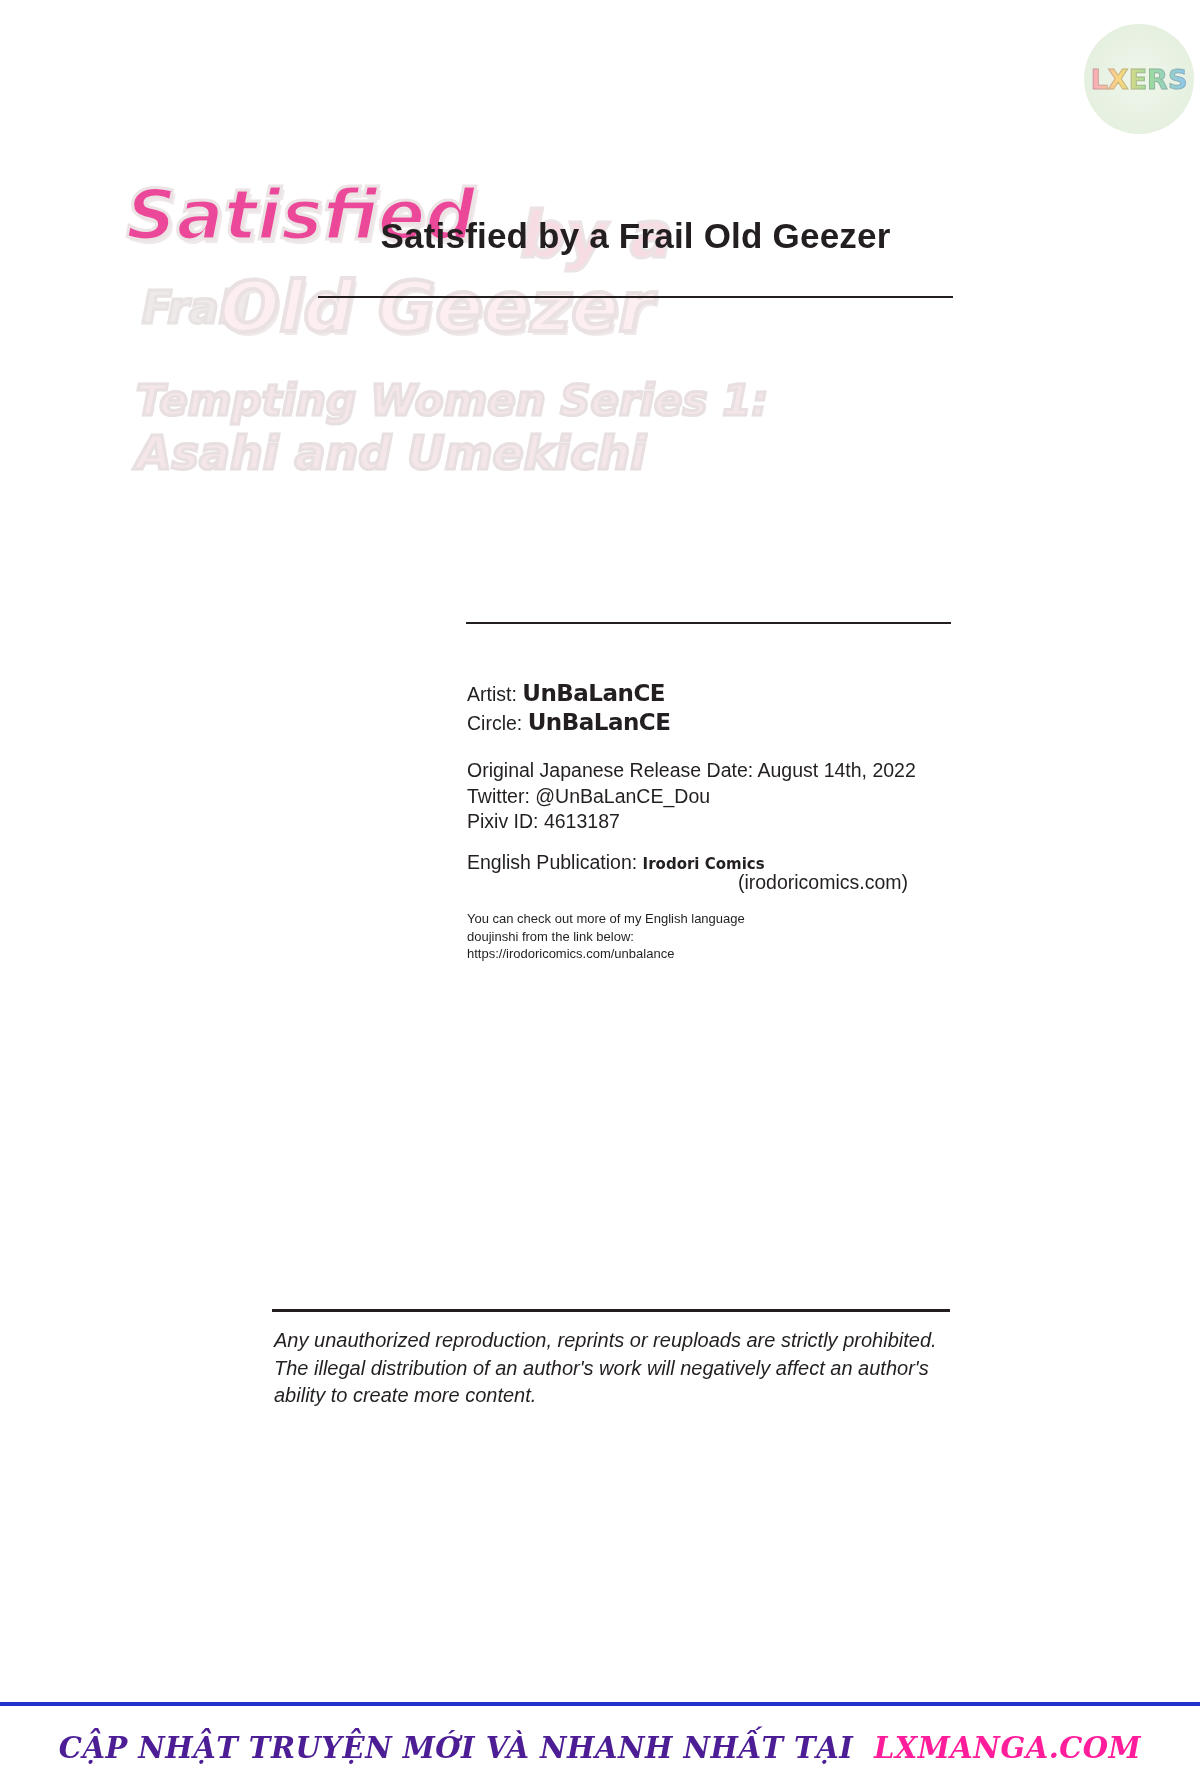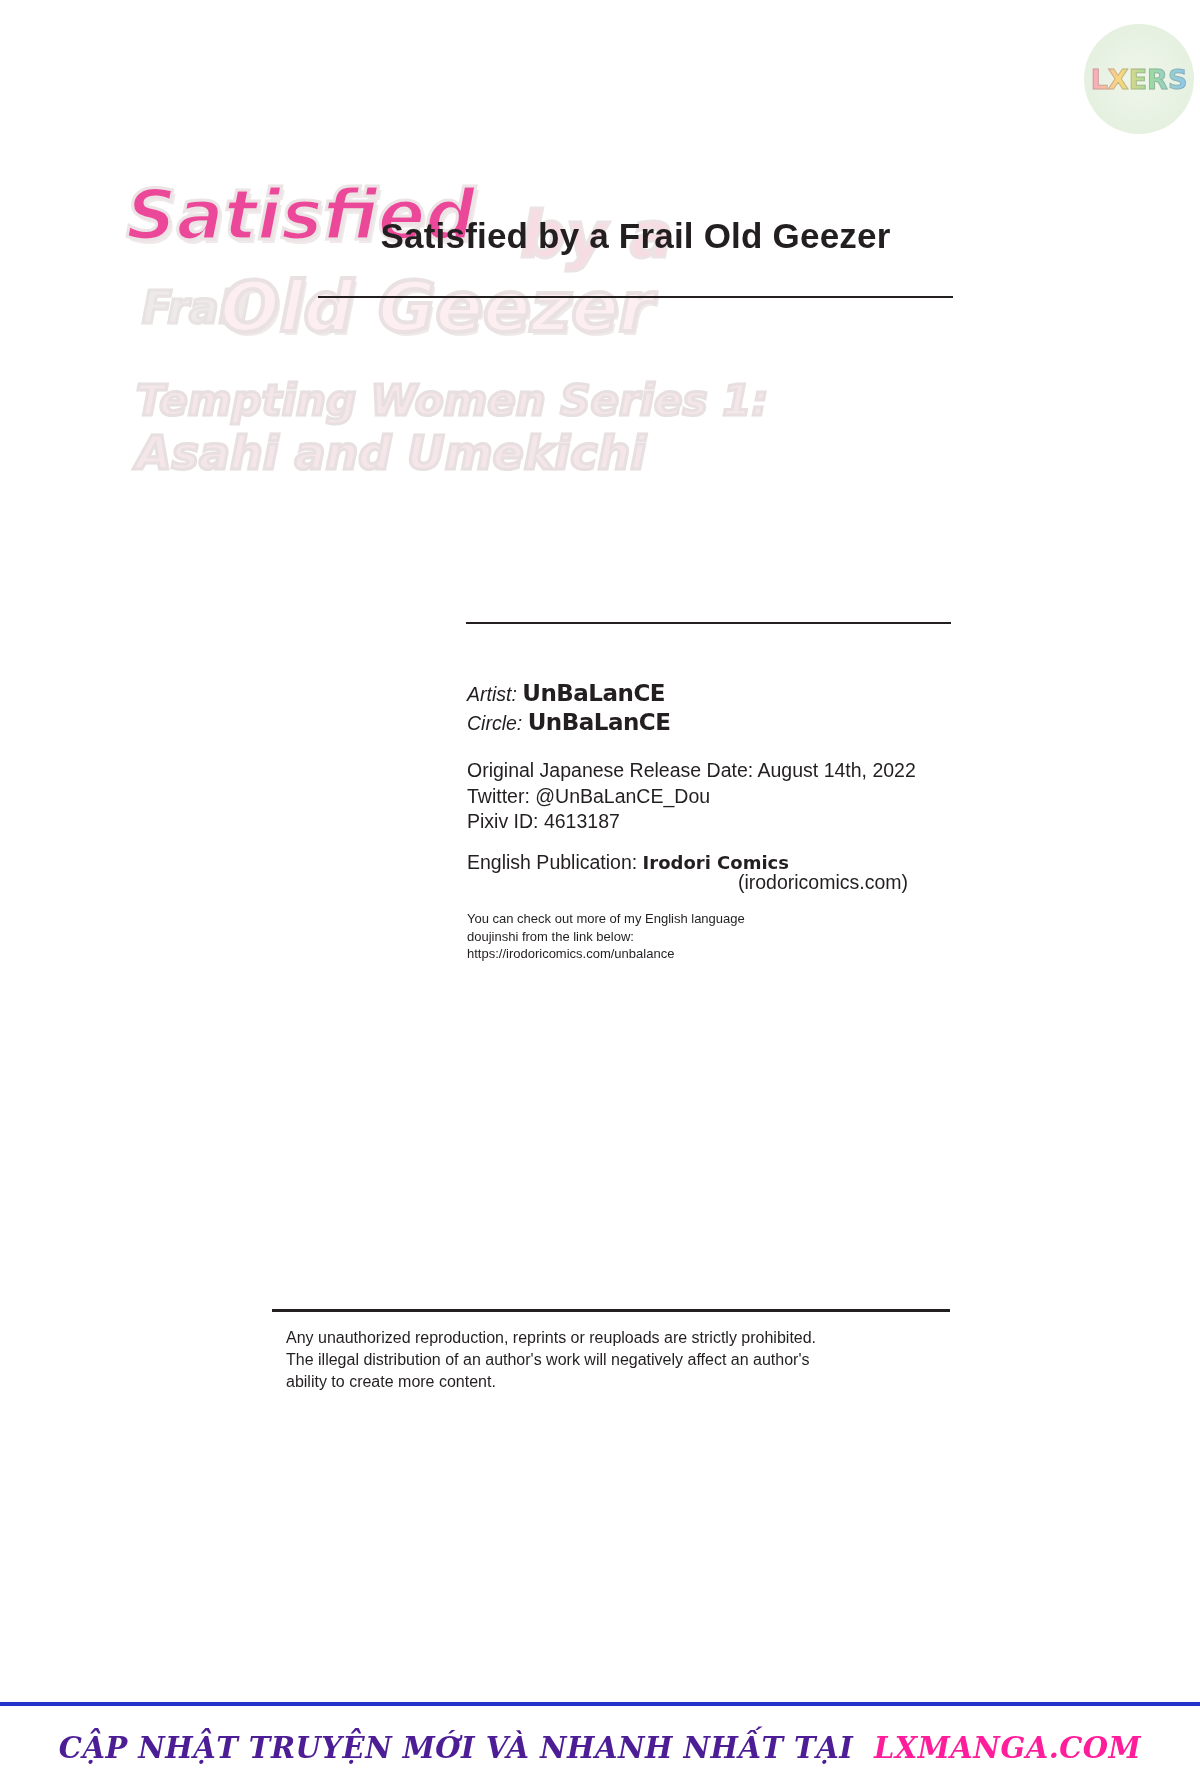--- a/index.html
+++ b/index.html
@@ -149,7 +149,7 @@
     margin-bottom: 6px;
     white-space: nowrap;
   }
-  .credit-line .label { font-size: 19.5px; font-style: italic; }
+  .credit-line .label { font-size: 19.5px; }
   .strong-name {
     font-family: "DejaVu Sans", sans-serif;
     font-weight: bold;

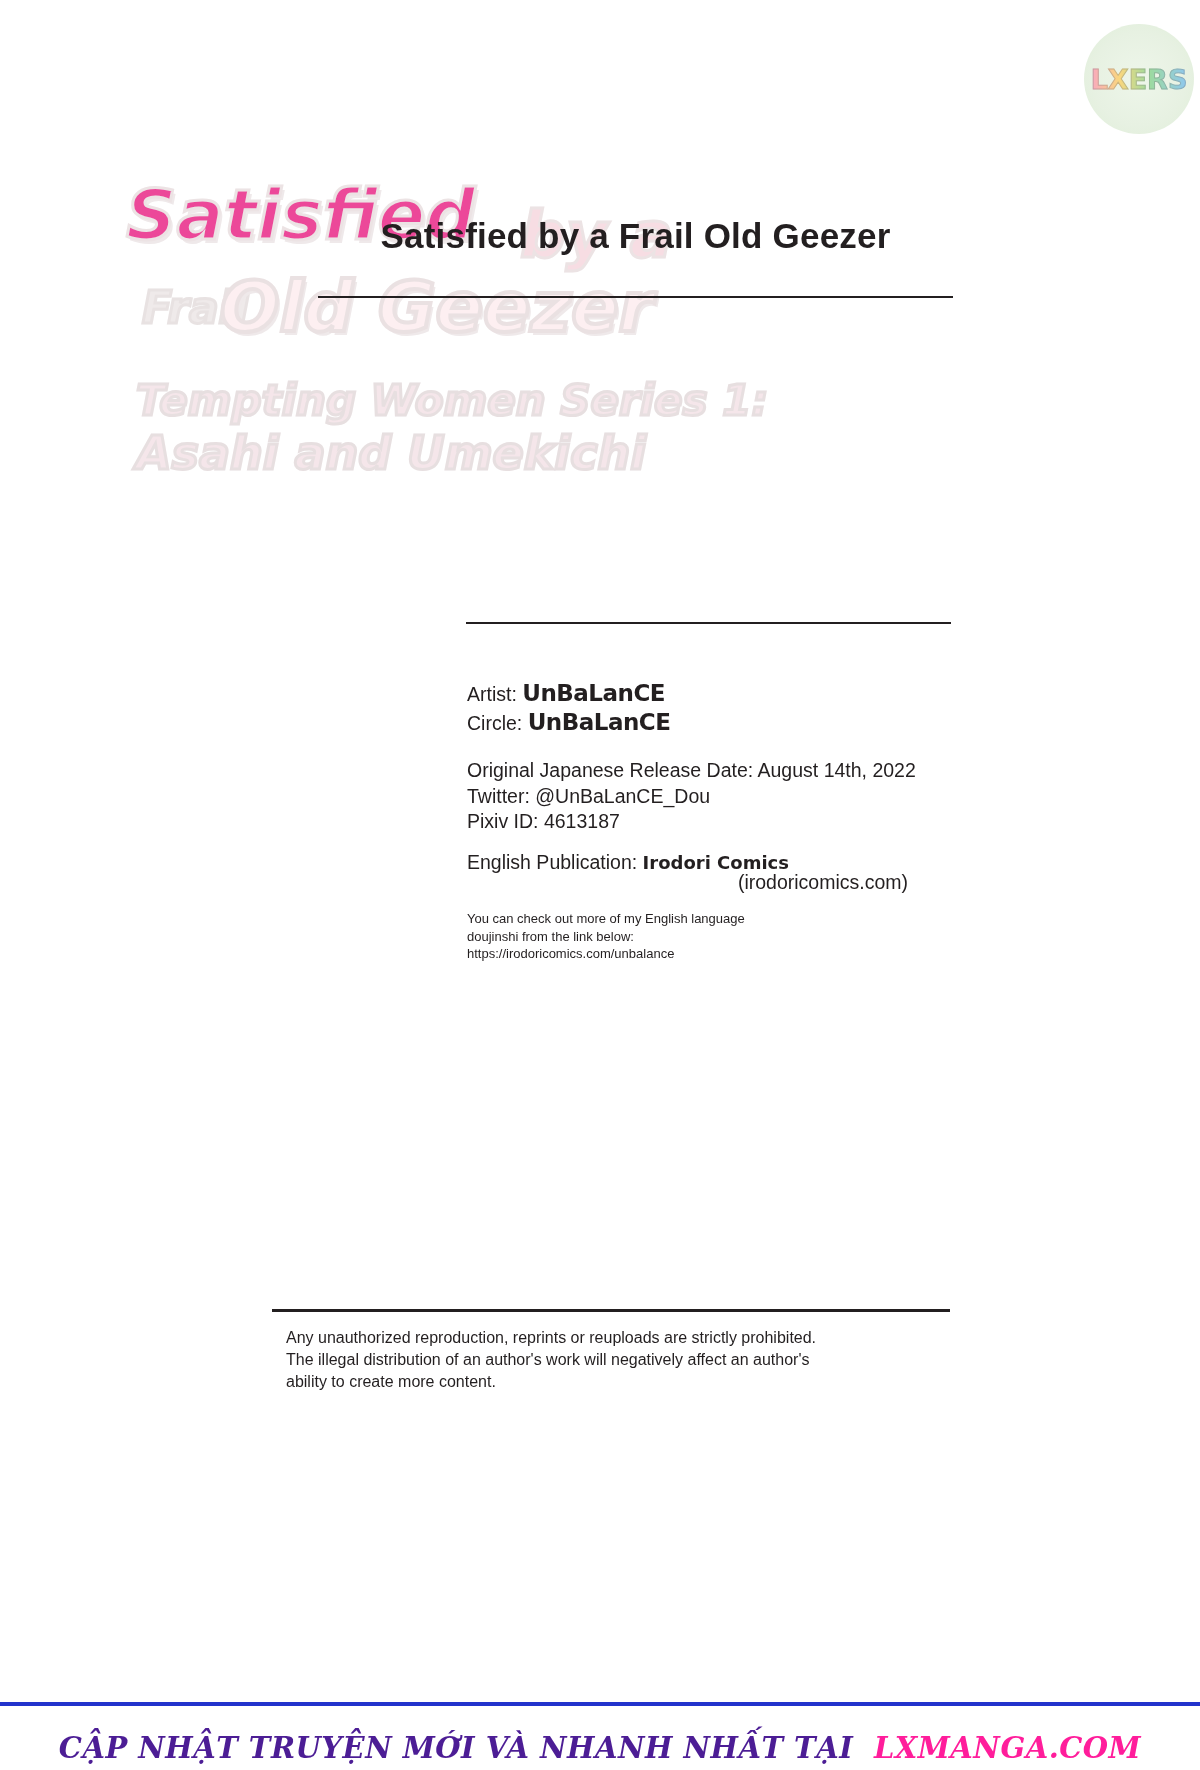--- a/index.html
+++ b/index.html
@@ -165,7 +165,7 @@
   .pub-line { font-size: 19.5px; white-space: nowrap; }
   .pub-line b {
     font-family: "DejaVu Sans", sans-serif;
-    font-size: 18px;
+    font-size: 15px;
   }
   .pub-sub {
     font-size: 19.5px;

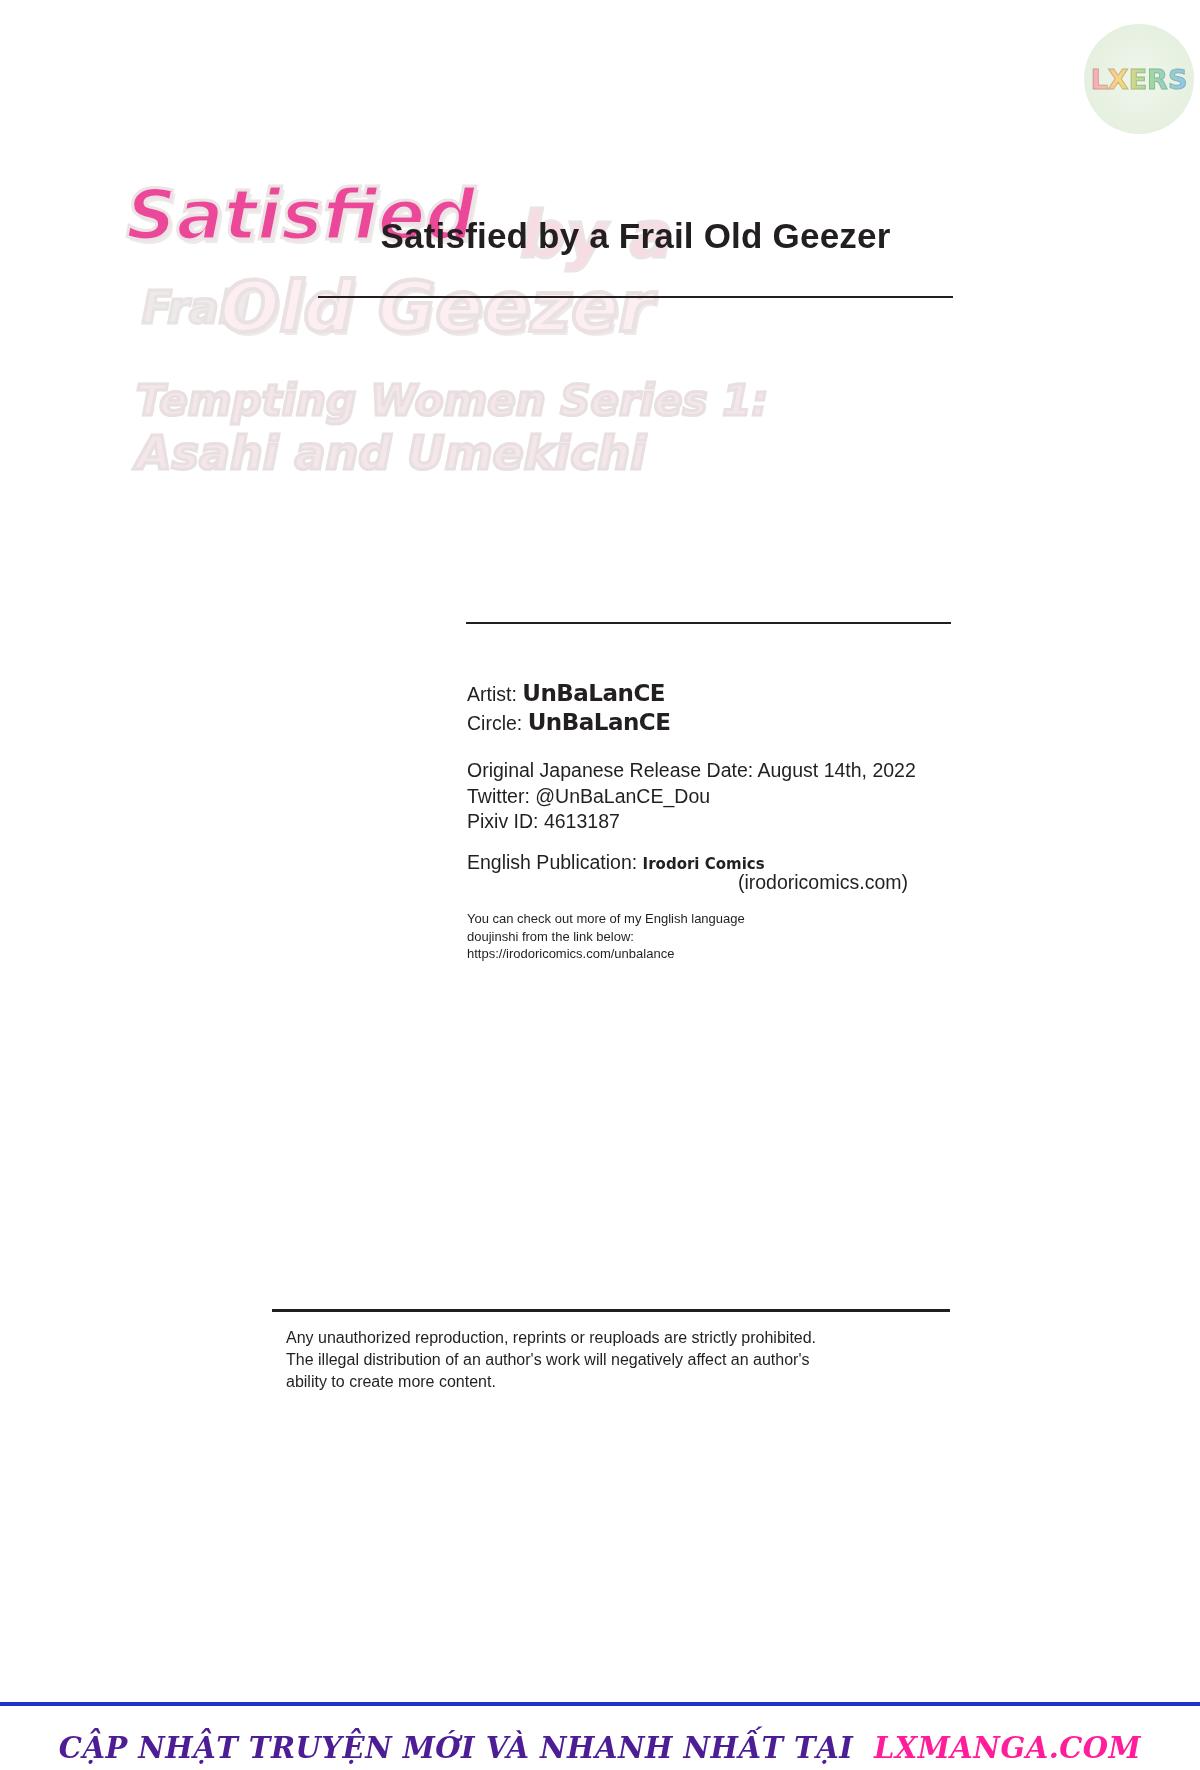--- a/index.html
+++ b/index.html
@@ -188,10 +188,11 @@
   }
   .notice {
     position: absolute;
-    left: 286px;
+    left: 274px;
     top: 1307px;
     width: 690px;
-    font-size: 16px;
+    font-style: italic;
+    font-size: 20px;
     line-height: 1.38;
   }
 

